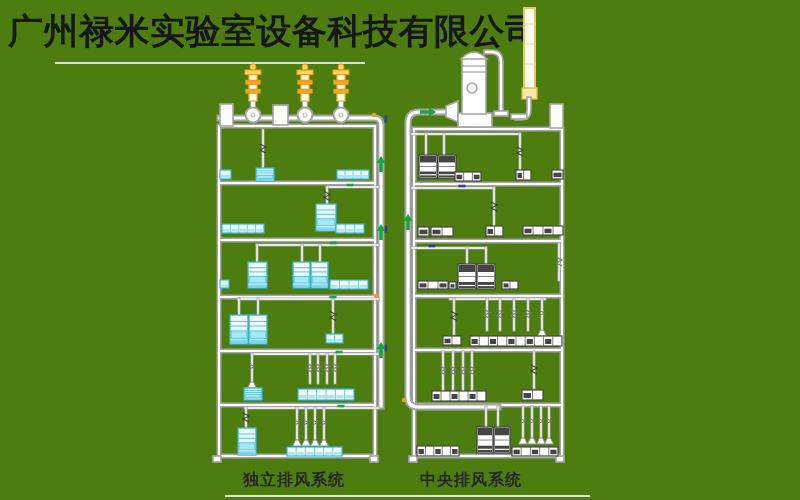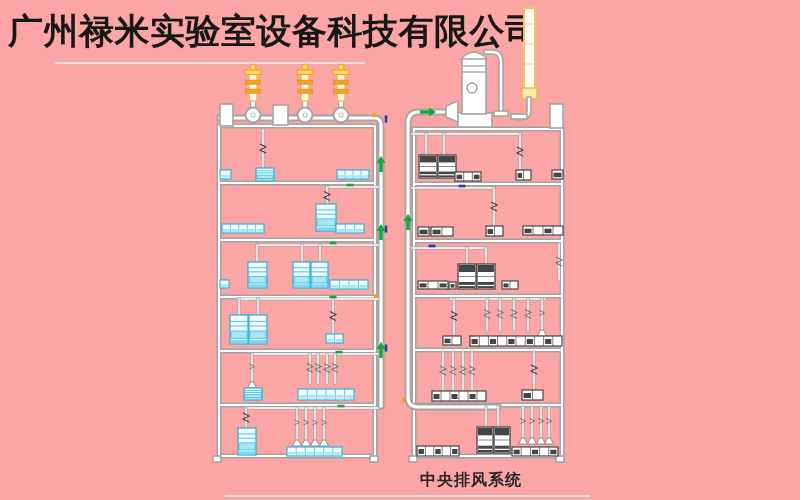--- a/index.html
+++ b/index.html
@@ -3,7 +3,7 @@
 <meta charset="utf-8">
 <style>
   html,body{margin:0;padding:0;background:#ffffff;}
-  #stage{position:relative;width:800px;height:500px;background:#fca5a5;overflow:hidden;
+  #stage{position:relative;width:800px;height:500px;background:#4d7c0f;overflow:hidden;
          font-family:"Liberation Sans","DejaVu Sans",sans-serif;}
   #title{position:absolute;left:8px;top:8px;width:520px;font-size:35px;font-weight:700;
          color:#171717;letter-spacing:0.5px;white-space:nowrap;}

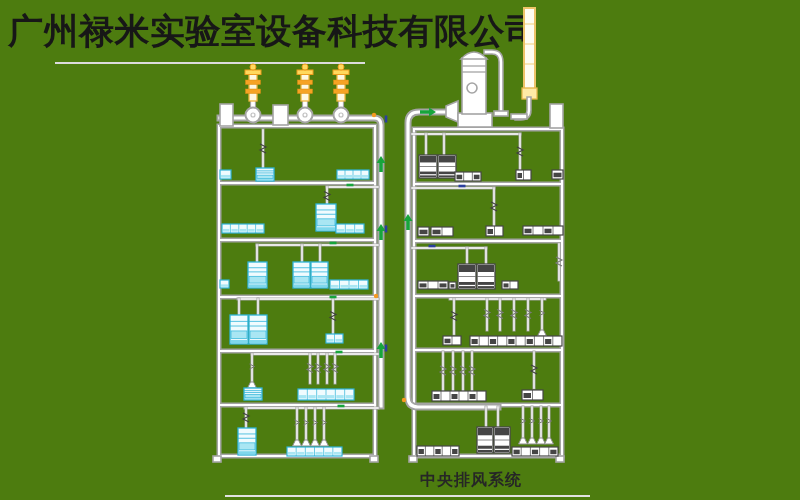--- a/index.html
+++ b/index.html
@@ -684,6 +684,7 @@
     </g>
   </svg>
 
+  <div class="sys-label" id="label-left">独立排风系统</div>
   <div class="sys-label" id="label-right">中央排风系统</div>
   <div id="bottom-rule"></div>
 </div>

